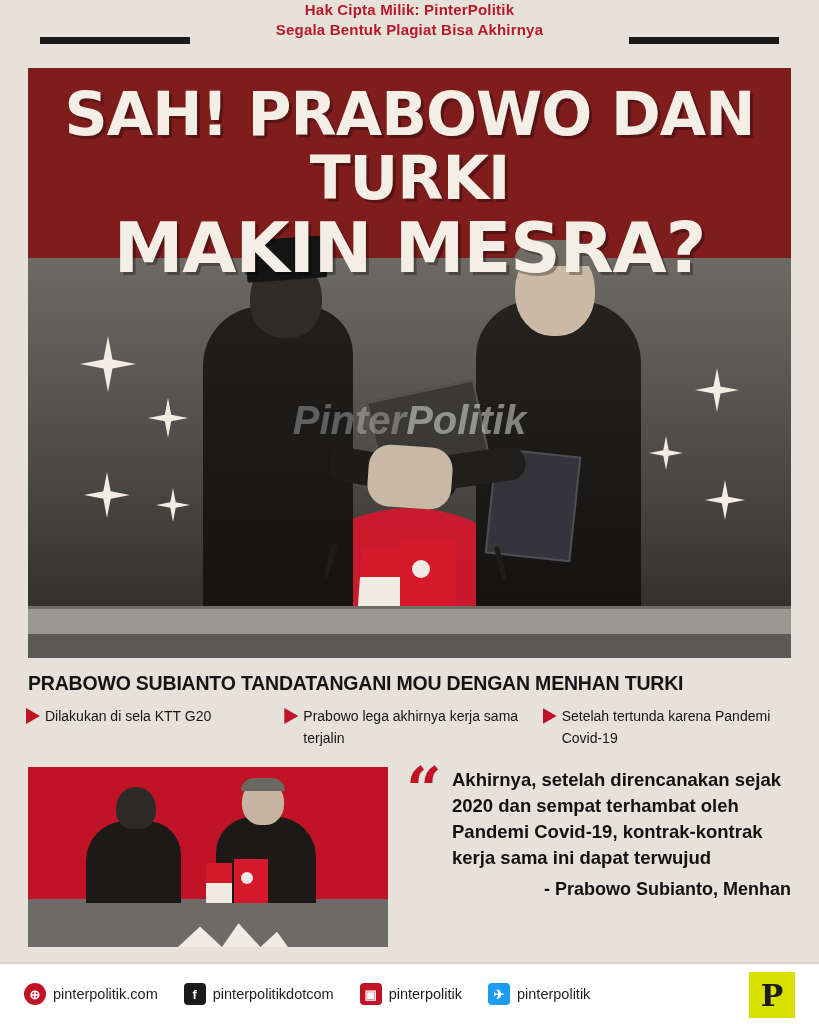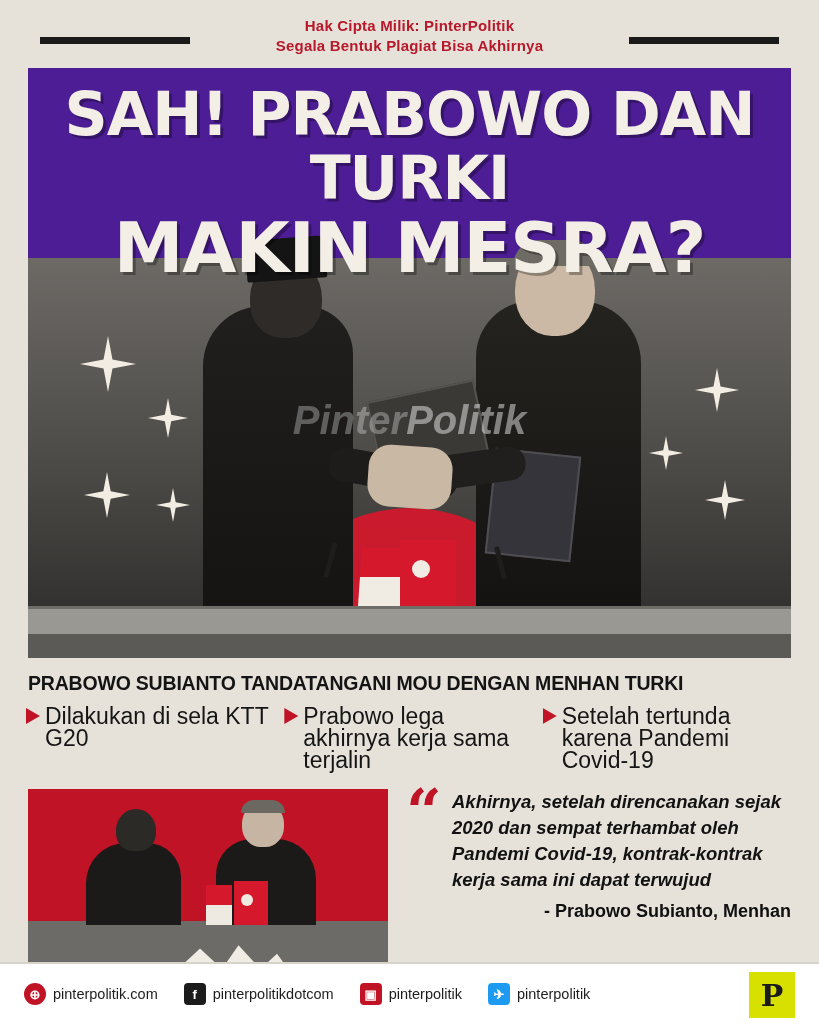--- a/index.html
+++ b/index.html
@@ -19,7 +19,7 @@
   .topbar {
     position: relative;
     height: 68px;
-    padding-top: 16px;
+    padding-top: 0;
     text-align: center;
   }
   .topbar .line1, .topbar .line2 {

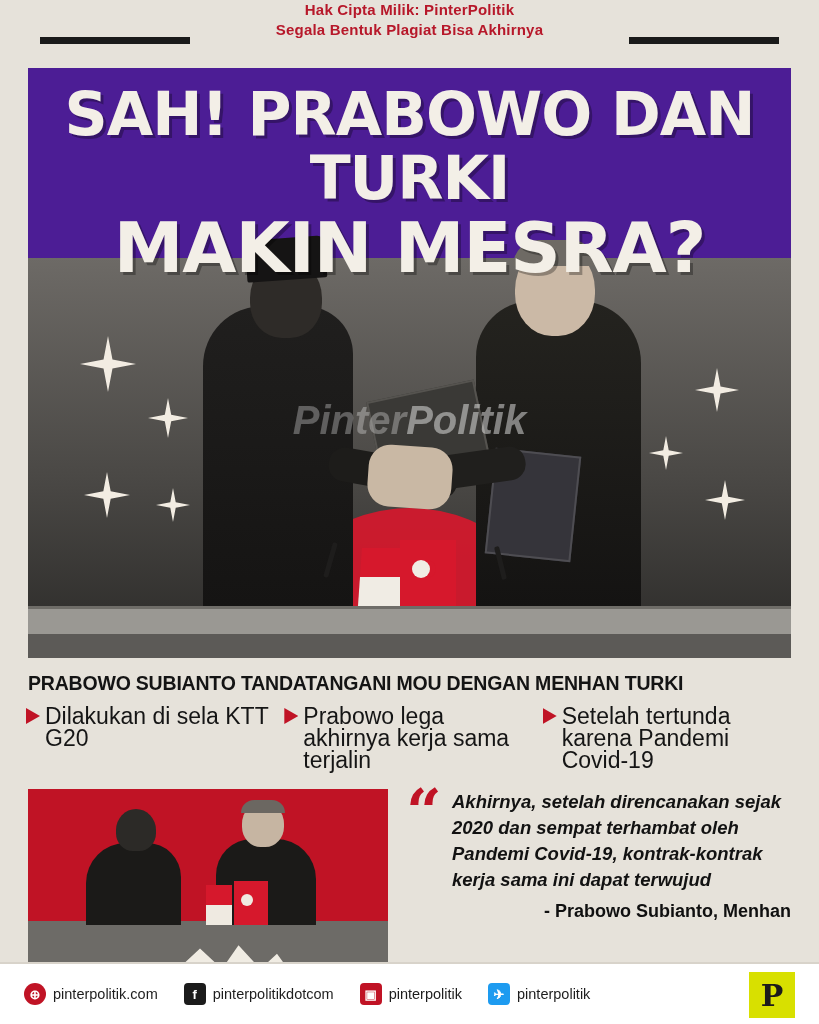--- a/index.html
+++ b/index.html
@@ -44,7 +44,7 @@
     position: relative;
     margin: 0 28px;
     height: 590px;
-    background: #4c1d95;
+    background: #7f1d1d;
     overflow: hidden;
   }
   .hero-photo {

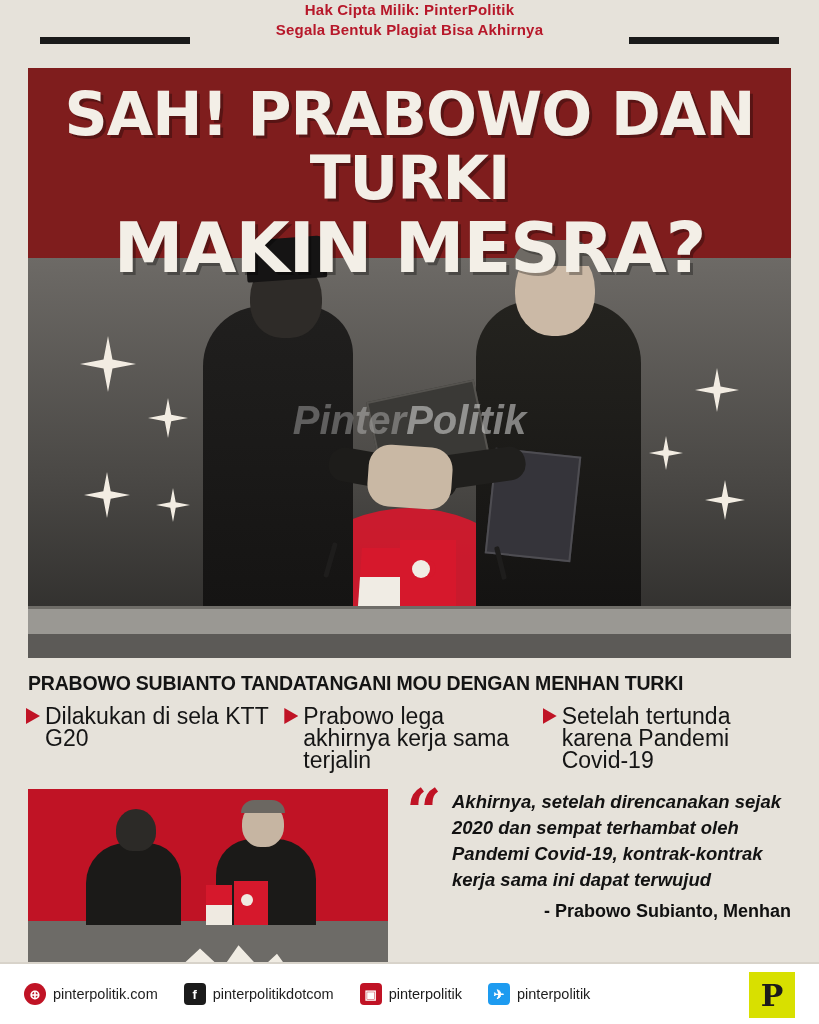--- a/index.html
+++ b/index.html
@@ -235,7 +235,7 @@
     flex: 1;
     display: flex;
     gap: 5px;
-    font-size: 23px;
+    font-size: 14px;
     line-height: 22px;
     color: #151515;
     font-weight: 500;

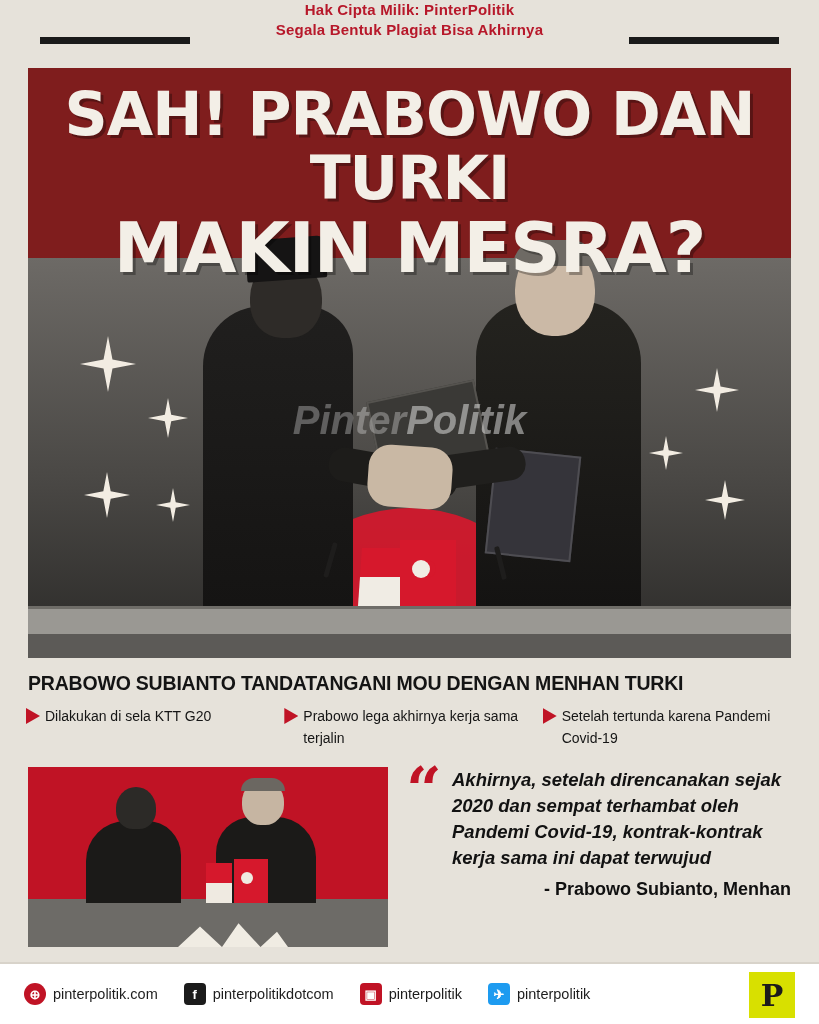--- a/index.html
+++ b/index.html
@@ -293,7 +293,6 @@
   .qtext {
     font-size: 18.5px;
     line-height: 26px;
-    font-style: italic;
     color: #121212;
     font-weight: 600;
   }

